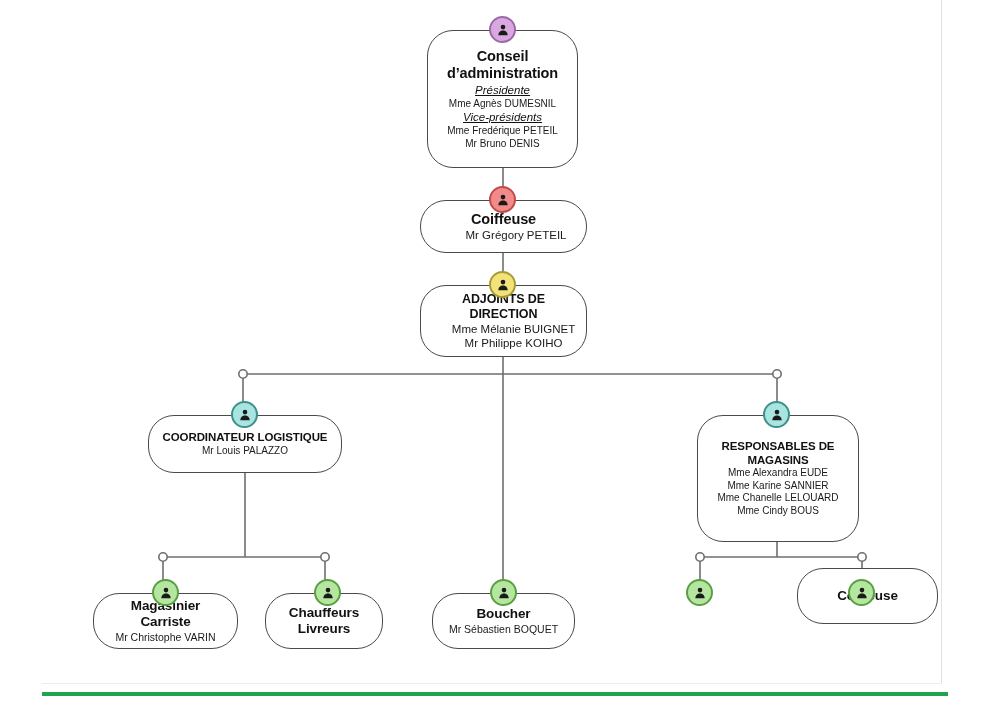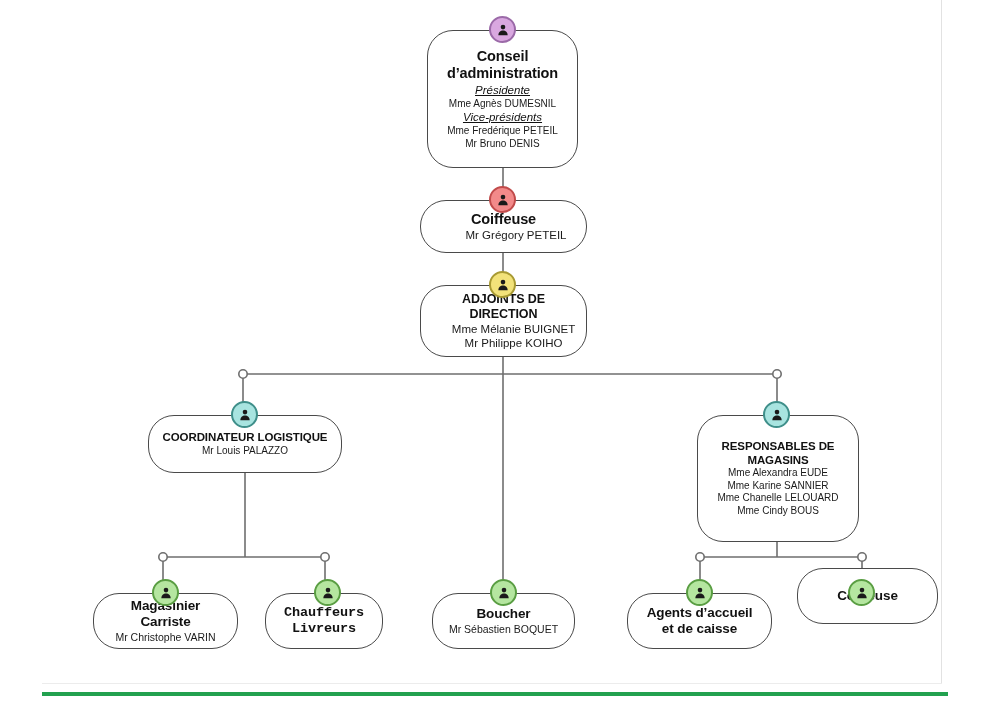--- a/index.html
+++ b/index.html
@@ -239,7 +239,7 @@
       <path d="M4 21c0-4.4 3.6-8 8-8s8 3.6 8 8z" fill="#1a1a1a"></path>
     </svg>
   </div>
-  <div class="node t-leaf" style="left:265px; top:593px; width:118px; height:56px;font-family:Liberation Mono, monospace;">
+  <div class="node t-leaf" style="left:265px; top:593px; width:118px; height:56px;">
     <div class="title">Chauffeurs</div>
     <div class="title">Livreurs</div>
   </div>

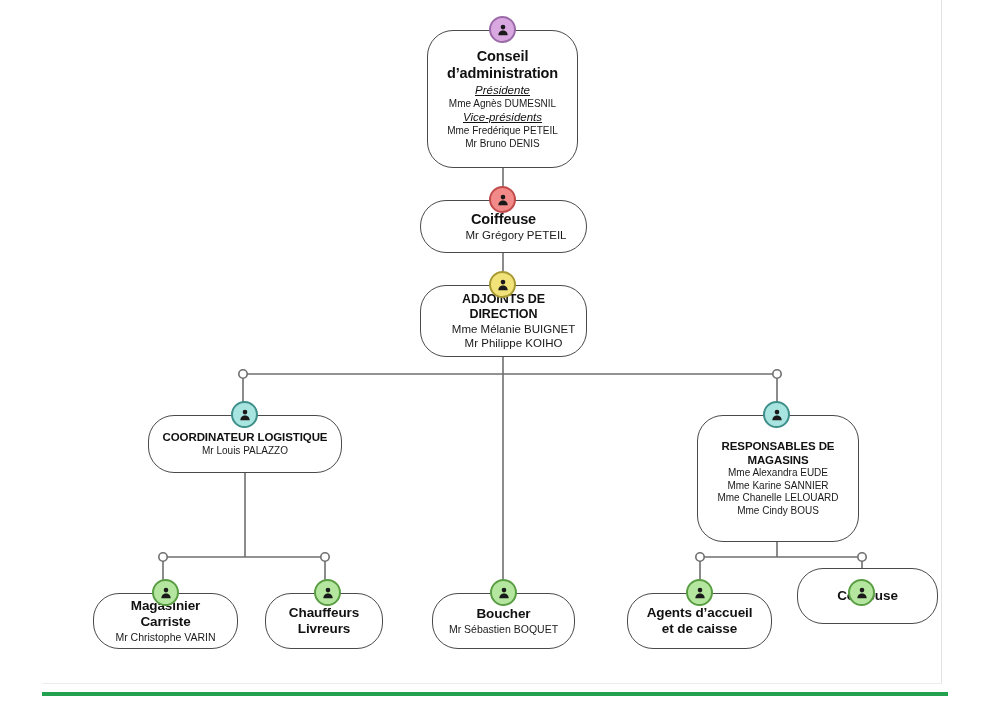--- a/index.html
+++ b/index.html
@@ -261,10 +261,6 @@
       <path d="M4 21c0-4.4 3.6-8 8-8s8 3.6 8 8z" fill="#1a1a1a"></path>
     </svg>
   </div>
-  <div class="node t-leaf" style="left:627px; top:593px; width:145px; height:56px;">
-    <div class="title">Agents d’accueil</div>
-    <div class="title">et de caisse</div>
-  </div>
 
   <div class="badge" style="left:848px; top:579px; background:#b5e6a0; border:2.5px solid #5a9e43;">
     <svg width="14" height="14" viewBox="0 0 24 24" aria-hidden="true">

